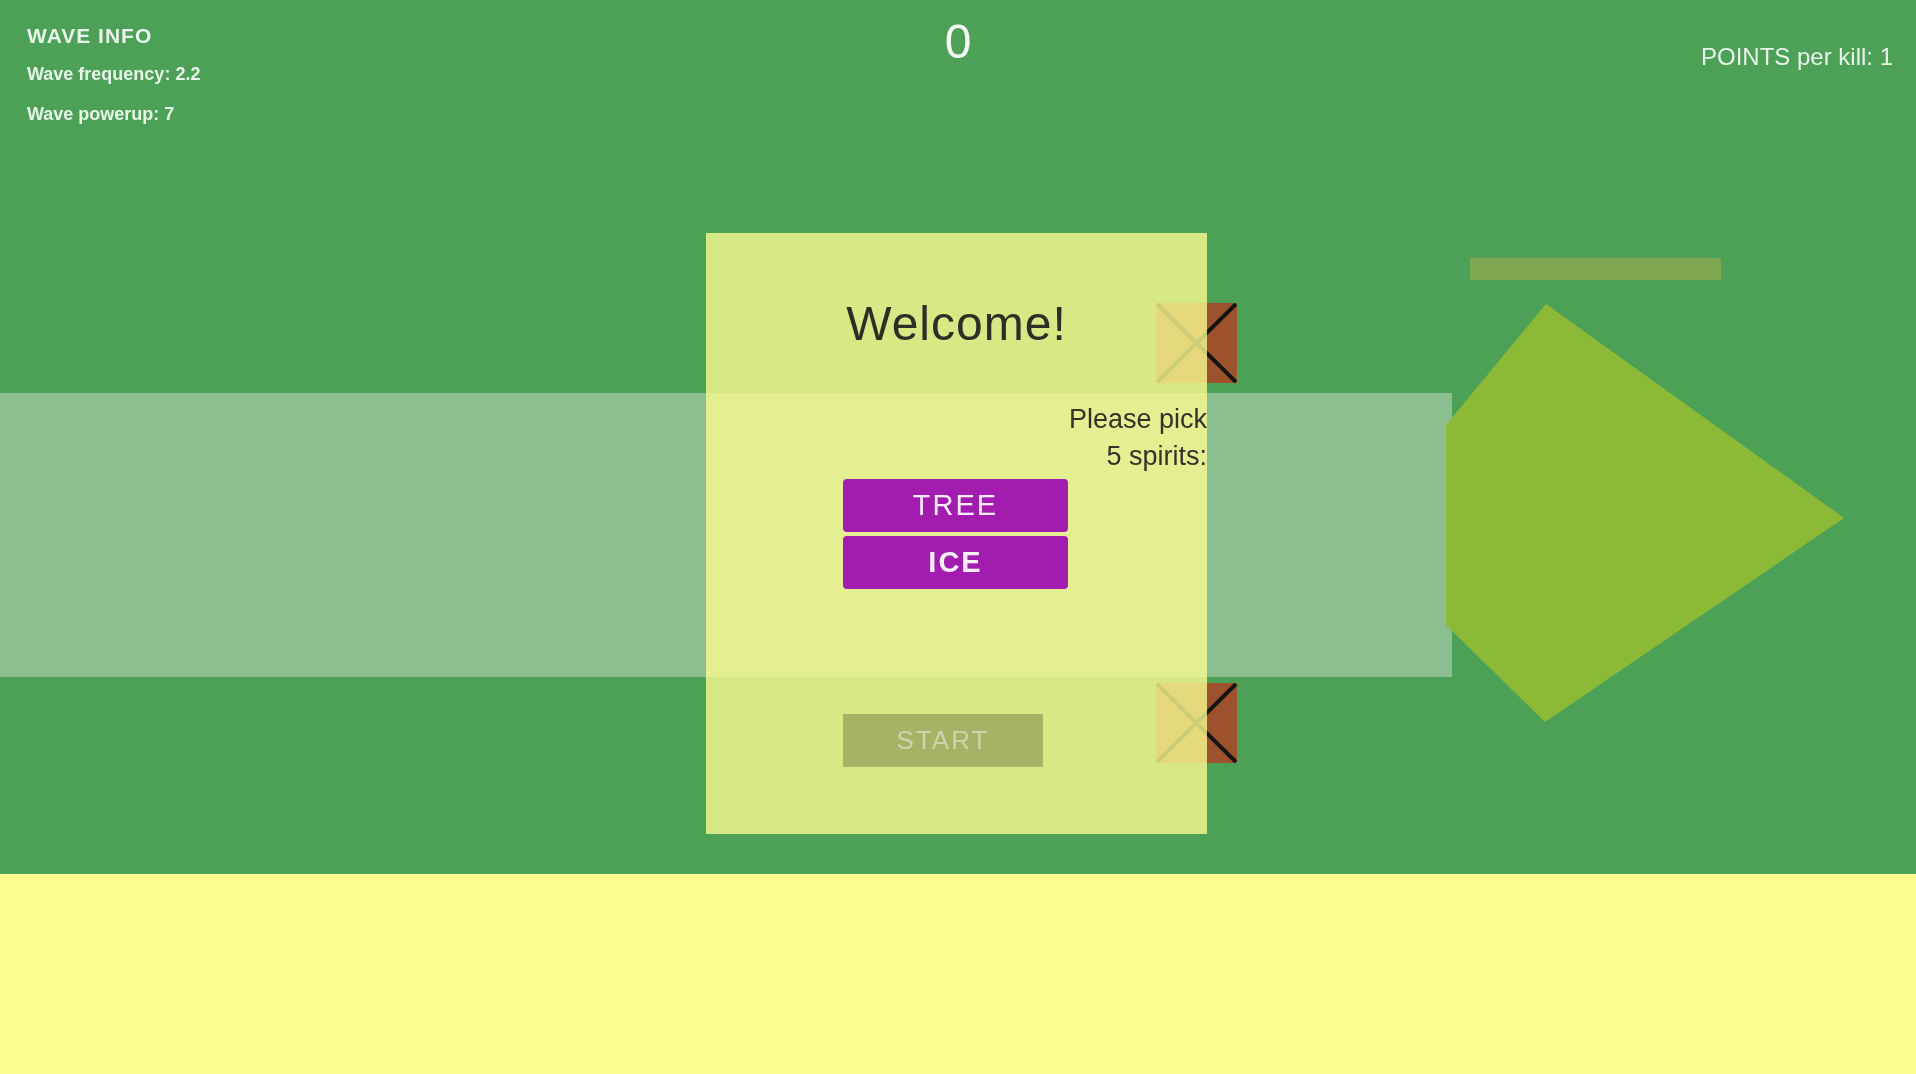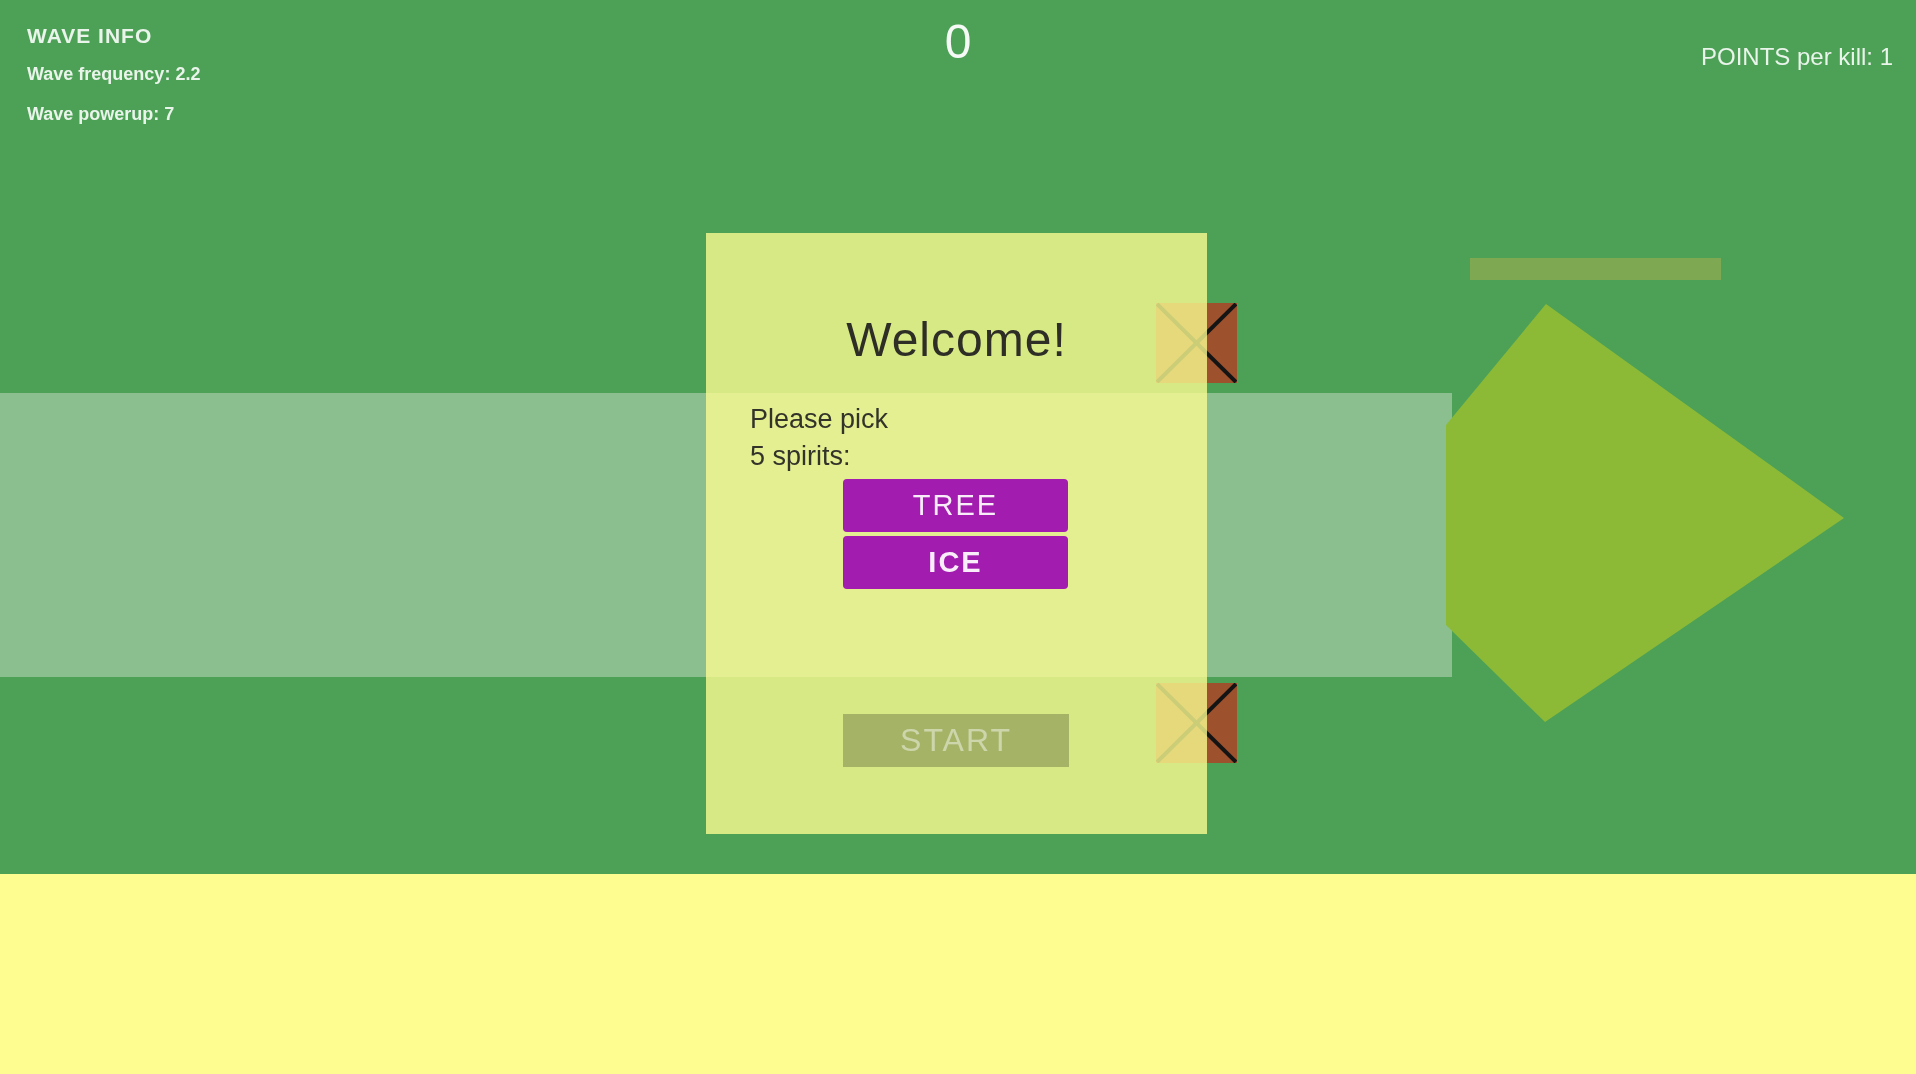--- a/index.html
+++ b/index.html
@@ -21,7 +21,7 @@
           background:rgba(249,251,144,0.80);z-index:3;}
   .dialog-content{position:absolute;left:0;top:0;width:1916px;height:1074px;z-index:4;pointer-events:none;}
   .dialog-content > *{pointer-events:auto;}
-  .dialog-title{position:absolute;left:706px;top:312px;width:501px;text-align:center;
+  .dialog-title{position:absolute;left:706px;top:296px;width:501px;text-align:center;
                 font-size:48px;letter-spacing:1px;color:#2e2e26;}
   .dialog-prompt{position:absolute;left:706px;top:401px;width:501px;text-align:left;
                  font-size:27px;line-height:37px;color:#33332a;margin-left:44px;}

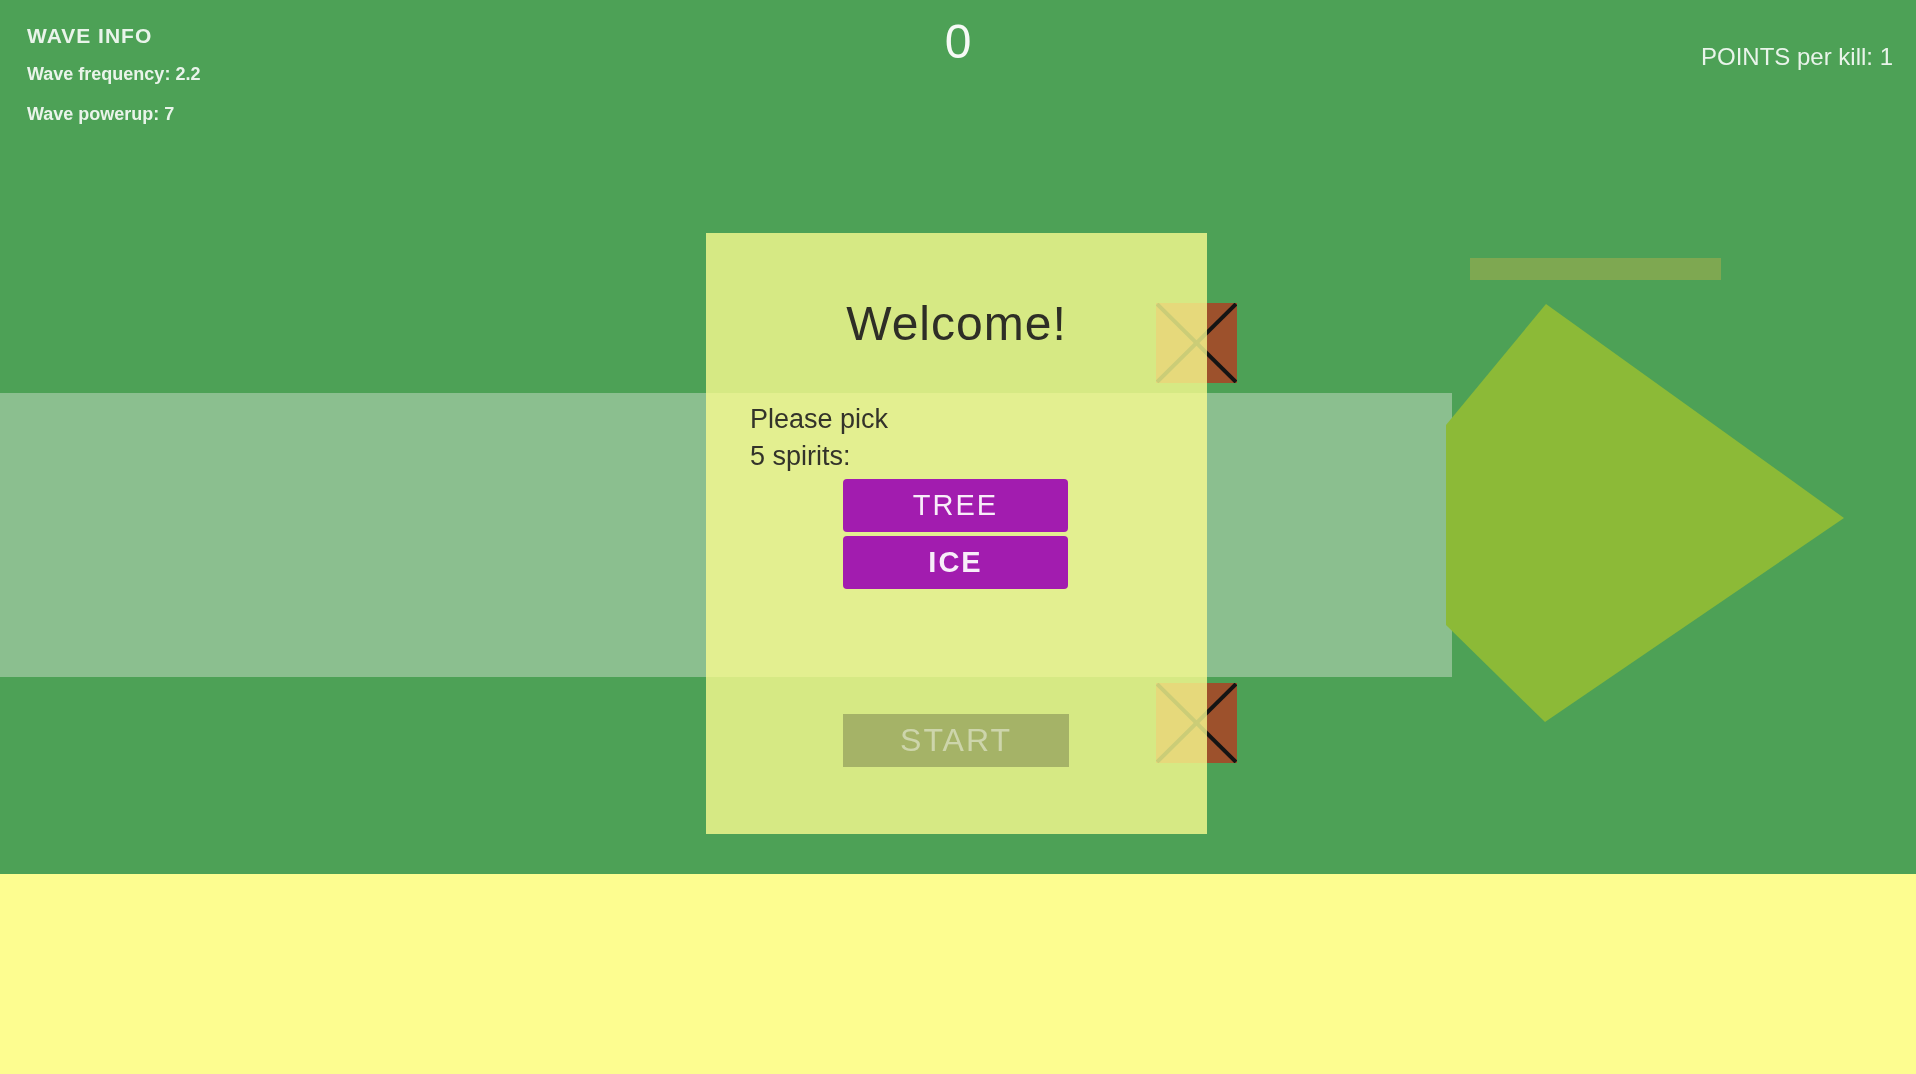--- a/index.html
+++ b/index.html
@@ -23,8 +23,8 @@
   .dialog-content > *{pointer-events:auto;}
   .dialog-title{position:absolute;left:706px;top:296px;width:501px;text-align:center;
                 font-size:48px;letter-spacing:1px;color:#2e2e26;}
-  .dialog-prompt{position:absolute;left:706px;top:401px;width:501px;text-align:left;
-                 font-size:27px;line-height:37px;color:#33332a;margin-left:44px;}
+  .dialog-prompt{position:absolute;left:706px;top:401px;width:501px;text-align:right;
+                 font-size:27px;line-height:37px;color:#33332a;}
   .spirit-btn{position:absolute;left:843px;width:225px;height:53px;border:none;border-radius:4px;
               background:#a21caf;color:rgba(255,255,255,0.92);font-size:29px;letter-spacing:2px;cursor:pointer;}
   .spirit-btn.b0{top:479px;} .spirit-btn.b1{top:536px;font-weight:bold;} .spirit-btn.b2{top:593px;}

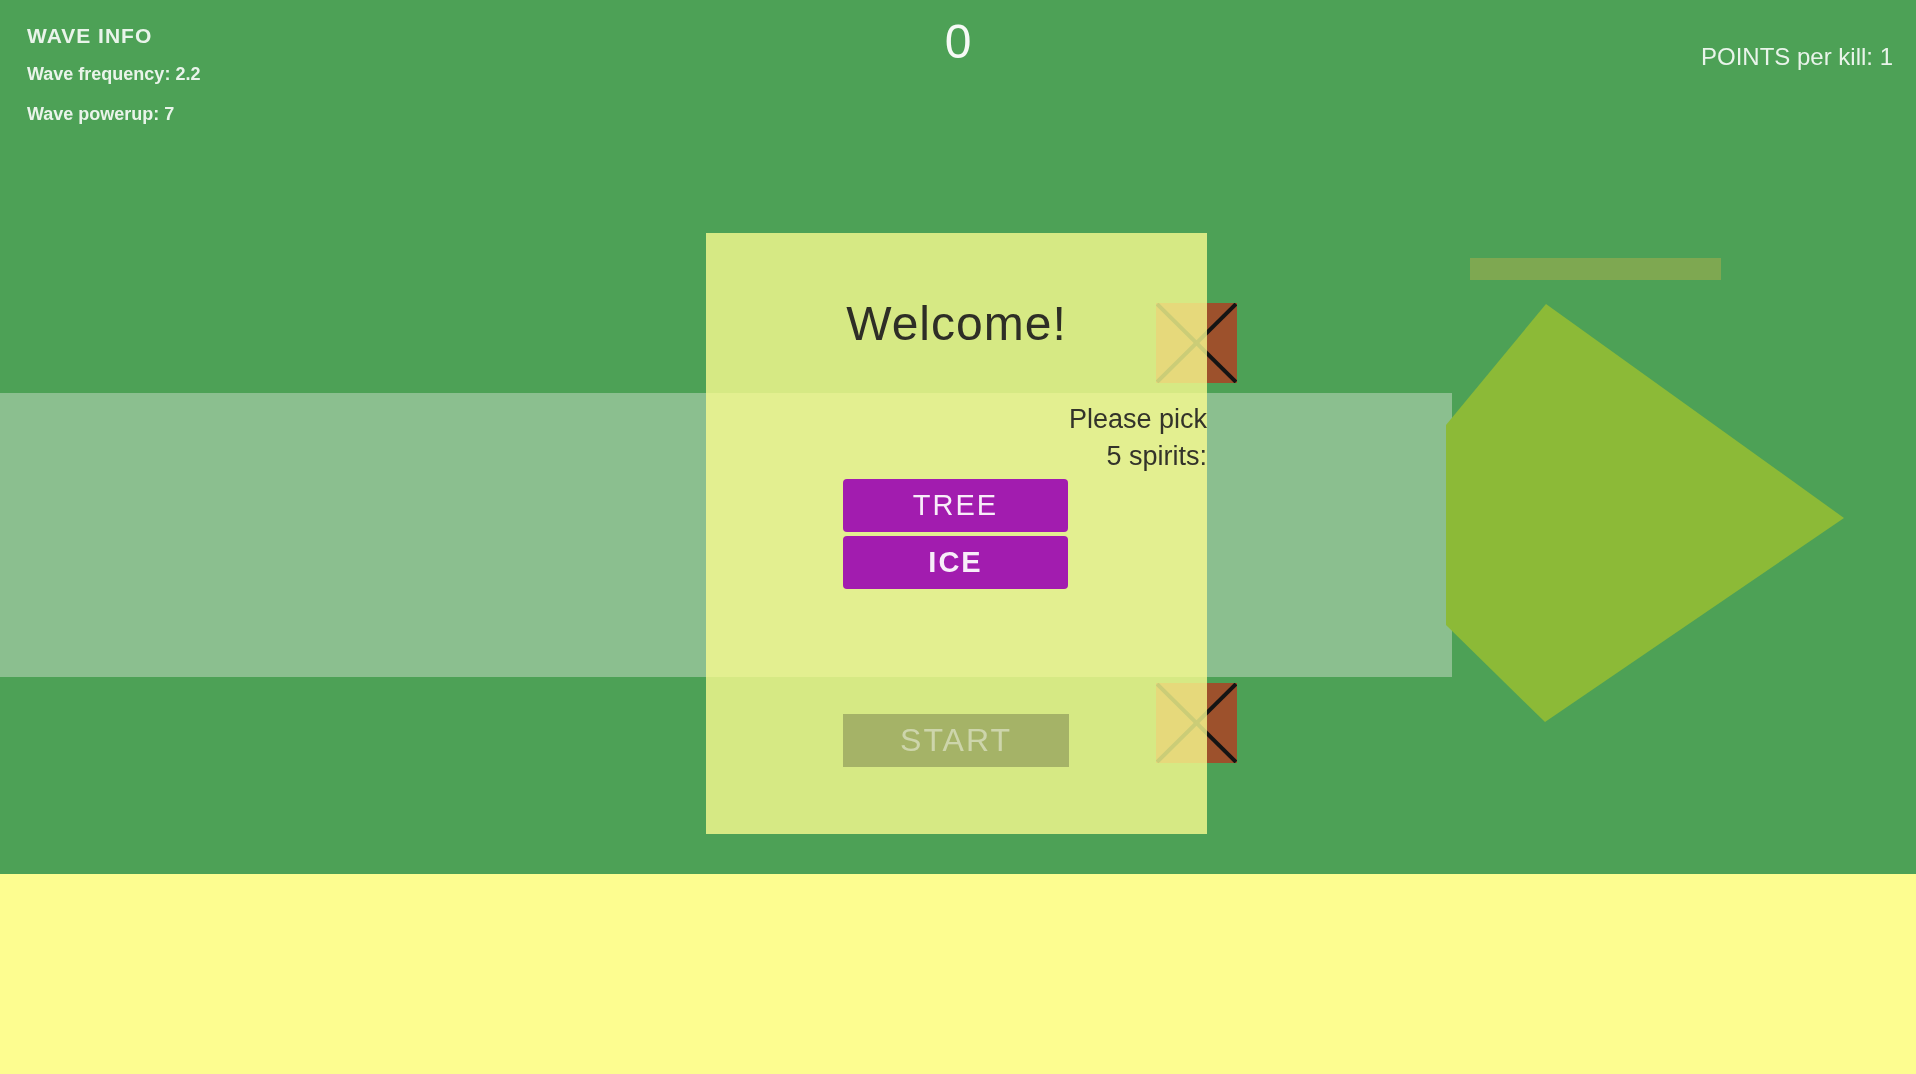--- a/index.html
+++ b/index.html
@@ -28,9 +28,9 @@
   .spirit-btn{position:absolute;left:843px;width:225px;height:53px;border:none;border-radius:4px;
               background:#a21caf;color:rgba(255,255,255,0.92);font-size:29px;letter-spacing:2px;cursor:pointer;}
   .spirit-btn.b0{top:479px;} .spirit-btn.b1{top:536px;font-weight:bold;} .spirit-btn.b2{top:593px;}
-  .start-btn{position:absolute;left:843px;top:714px;width:226px;height:53px;border:none;border-radius:0;
+  .start-btn{position:absolute;left:843px;top:714px;width:200px;height:53px;border:none;border-radius:0;
              background:rgba(107,114,69,0.45);color:rgba(255,255,255,0.45);
-             font-size:32px;letter-spacing:2px;cursor:default;}
+             font-size:26px;letter-spacing:2px;cursor:default;}
 
   
   .hud{position:absolute;left:0;top:0;width:100%;z-index:5;color:rgba(255,255,255,0.88);}

